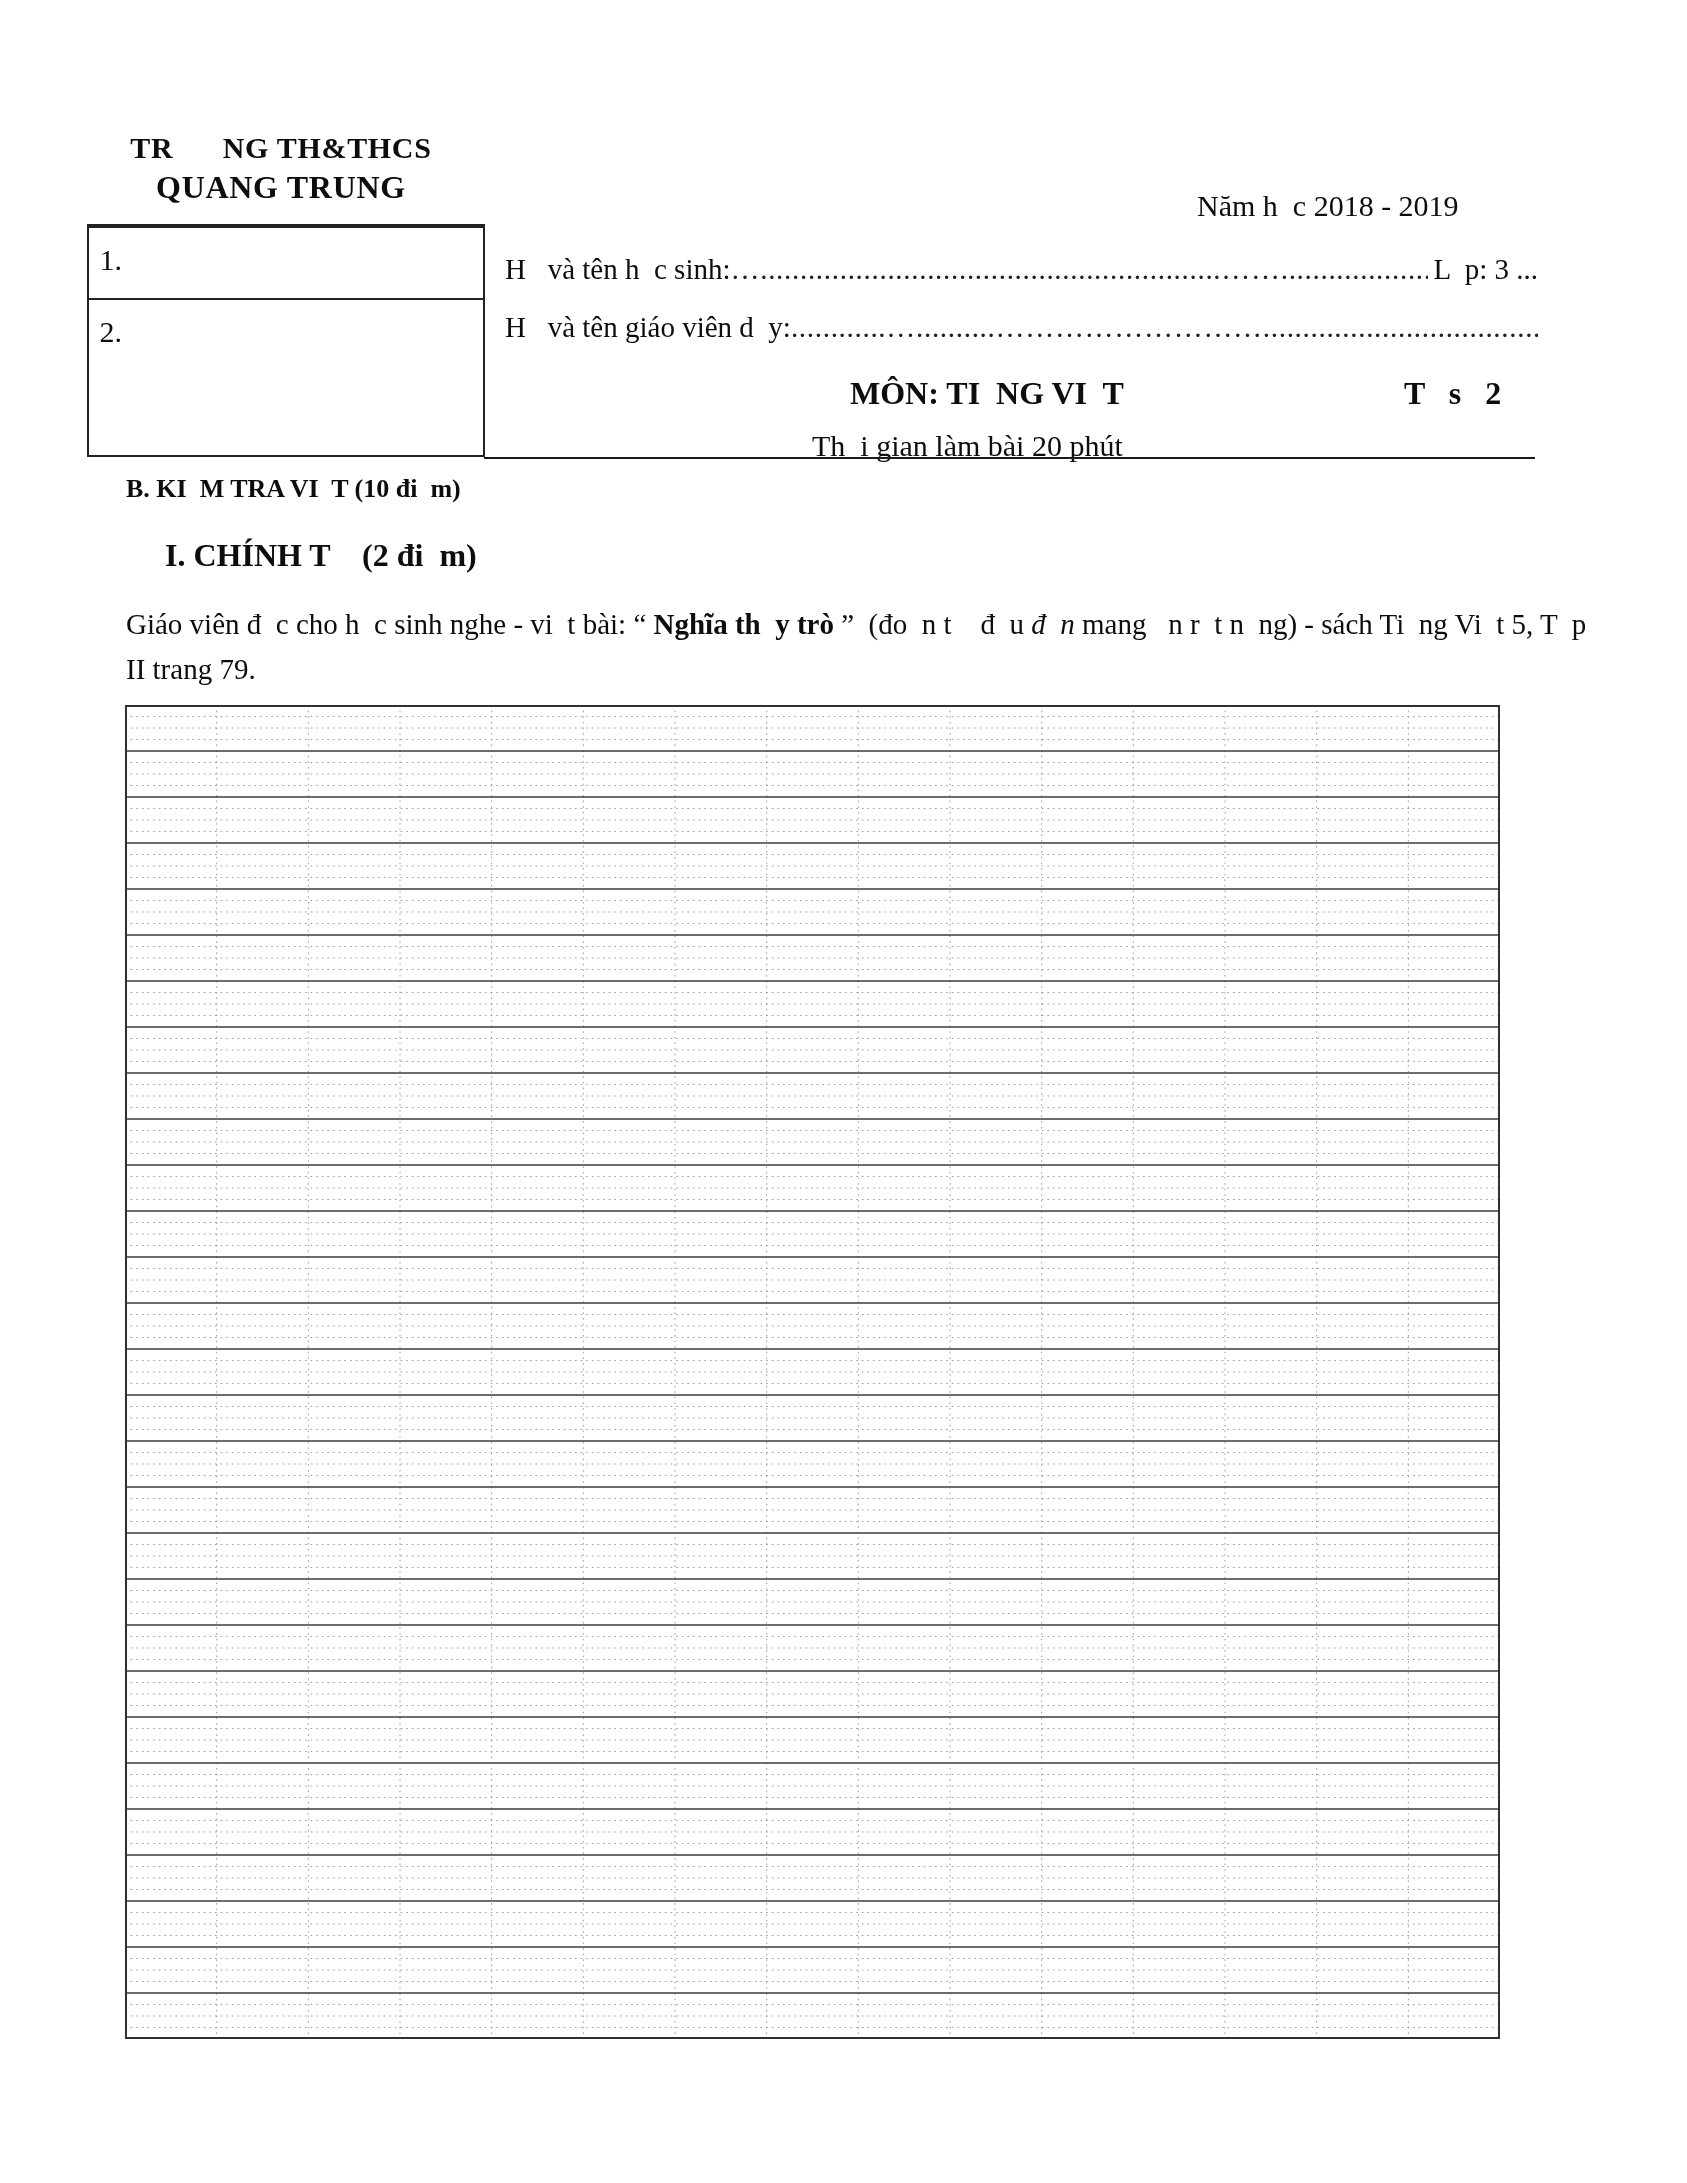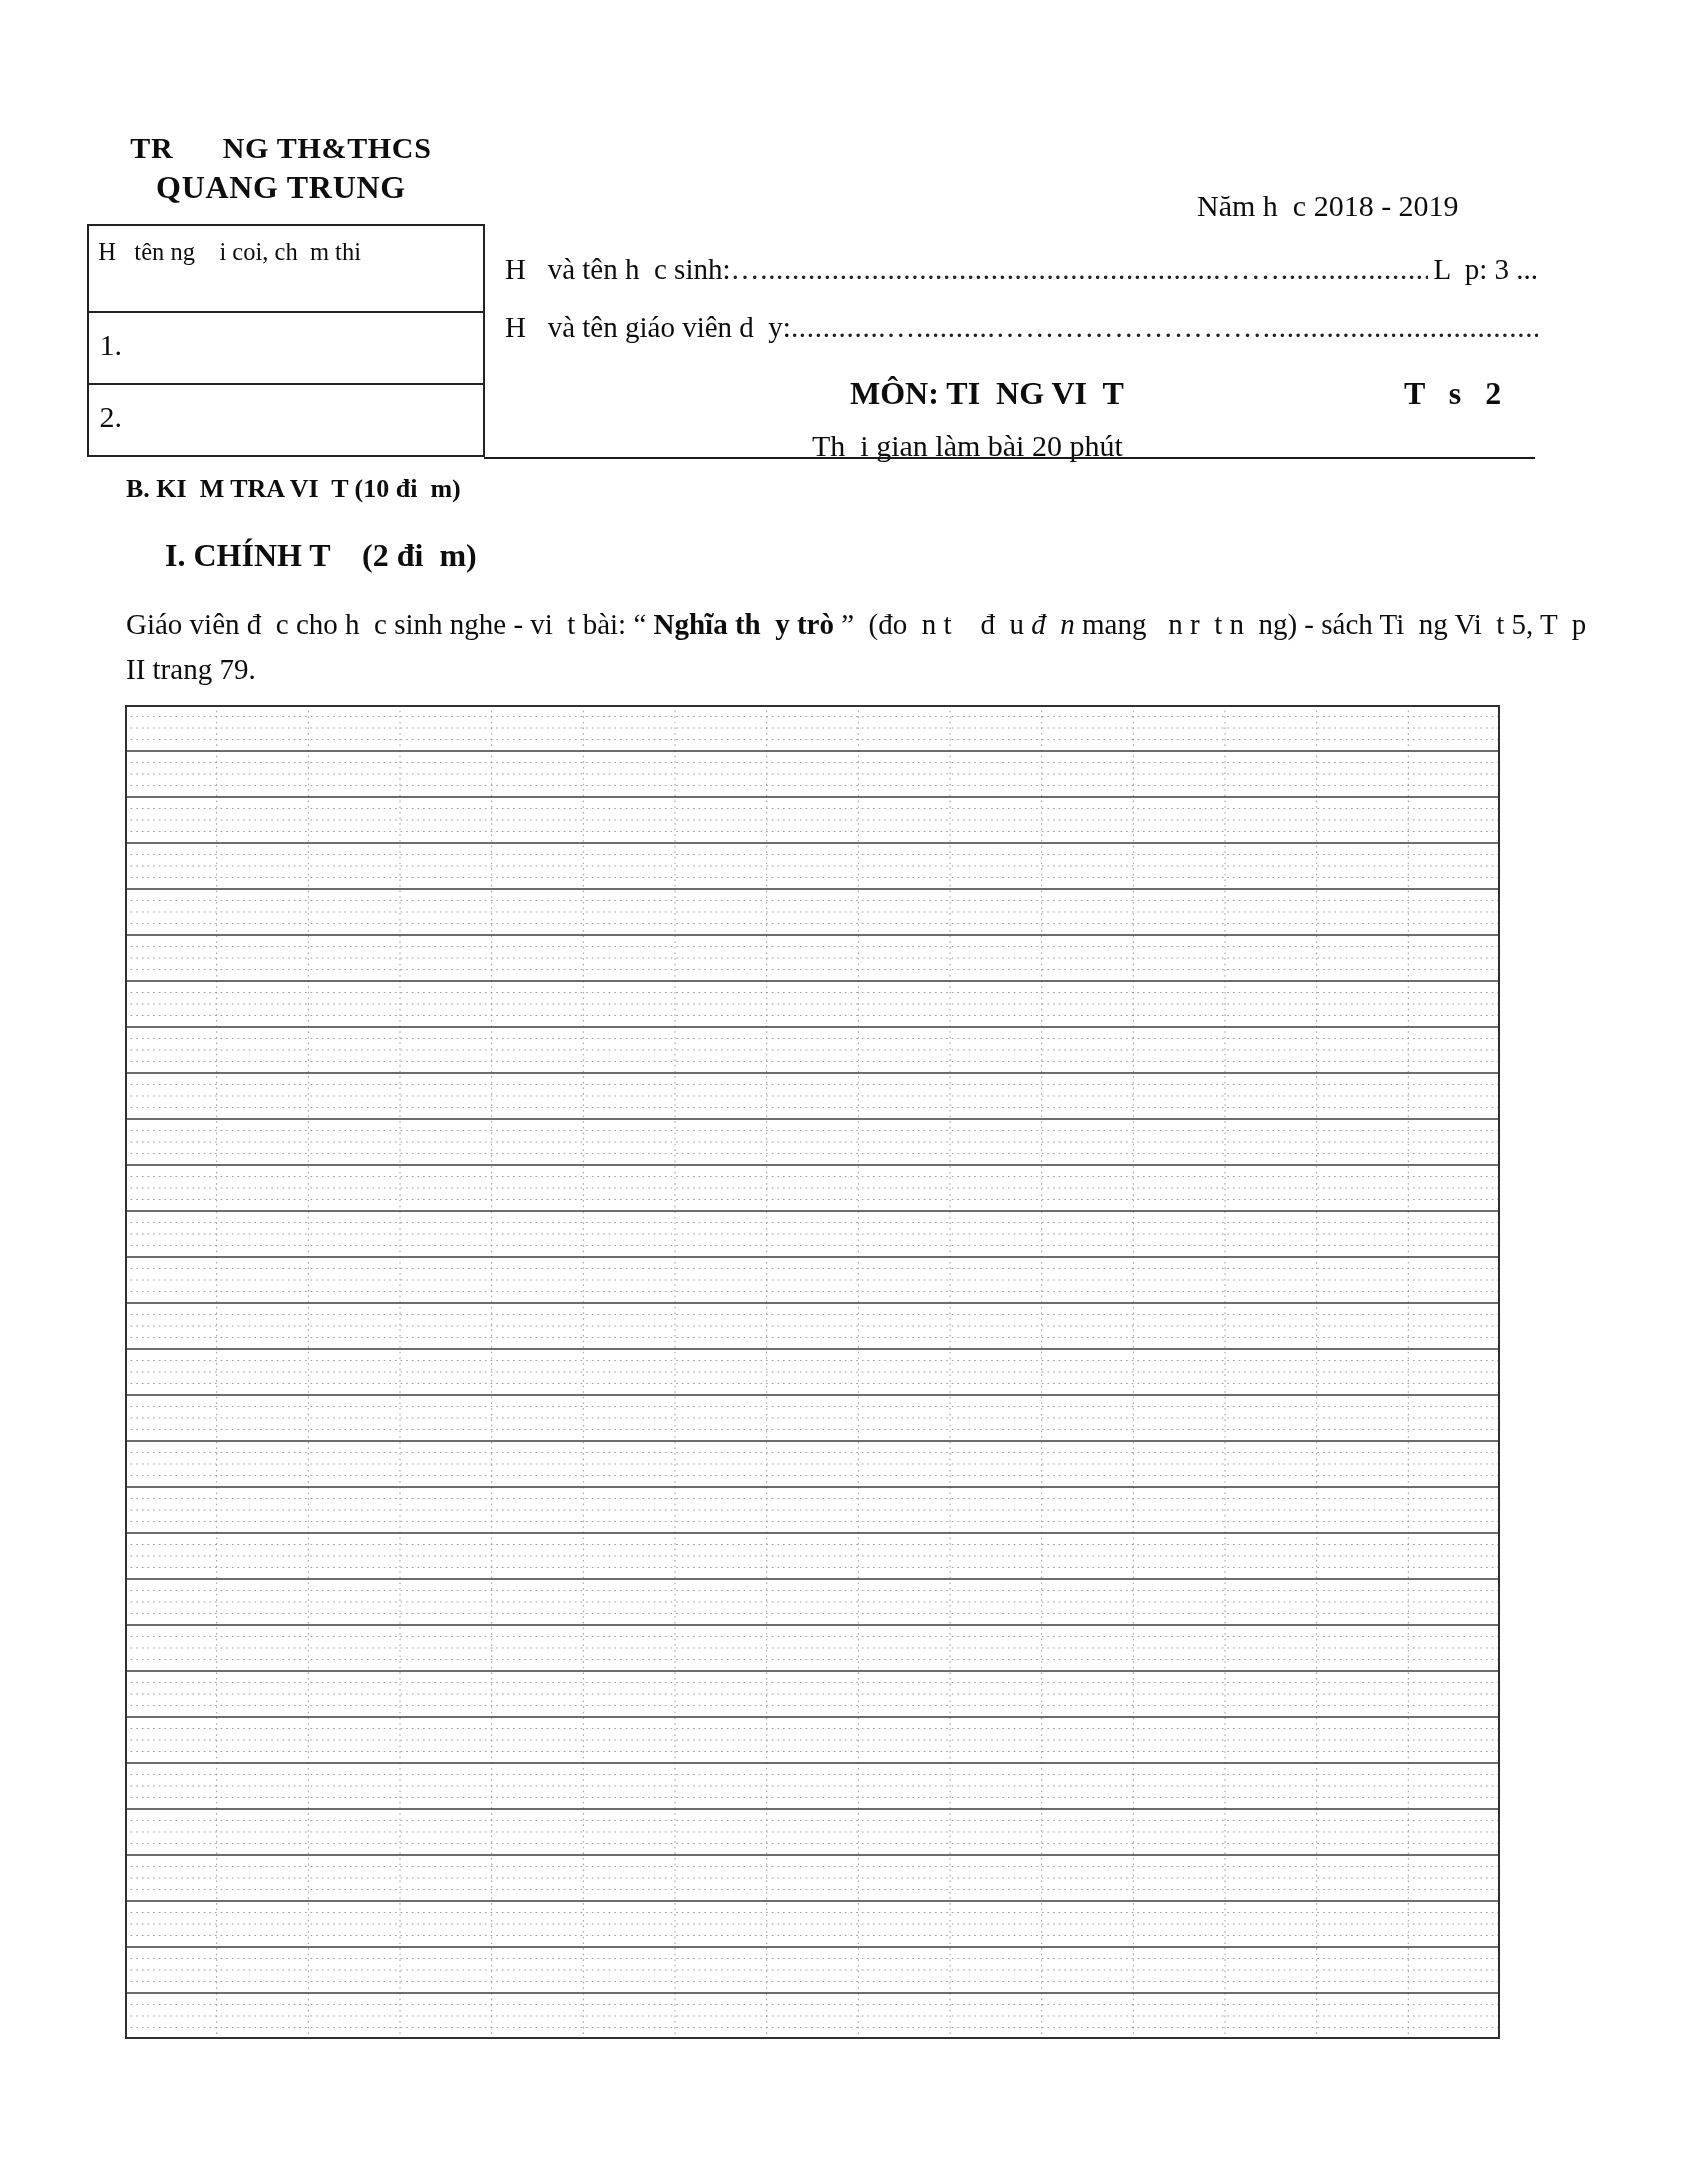--- a/index.html
+++ b/index.html
@@ -71,7 +71,6 @@
   <div class="abs school-line2" data-bind="header.school_line2">QUANG TRUNG</div>
 
   <div class="abs examiner-box">
-    <div class="ebox-header" data-bind="header.examiner_box.title">H   tên ng    i coi, ch  m thi</div>
     <div class="ebox-row" data-bind="header.examiner_box.rows.0">1.</div>
     <div class="ebox-row" data-bind="header.examiner_box.rows.1">2.</div>
   </div>

